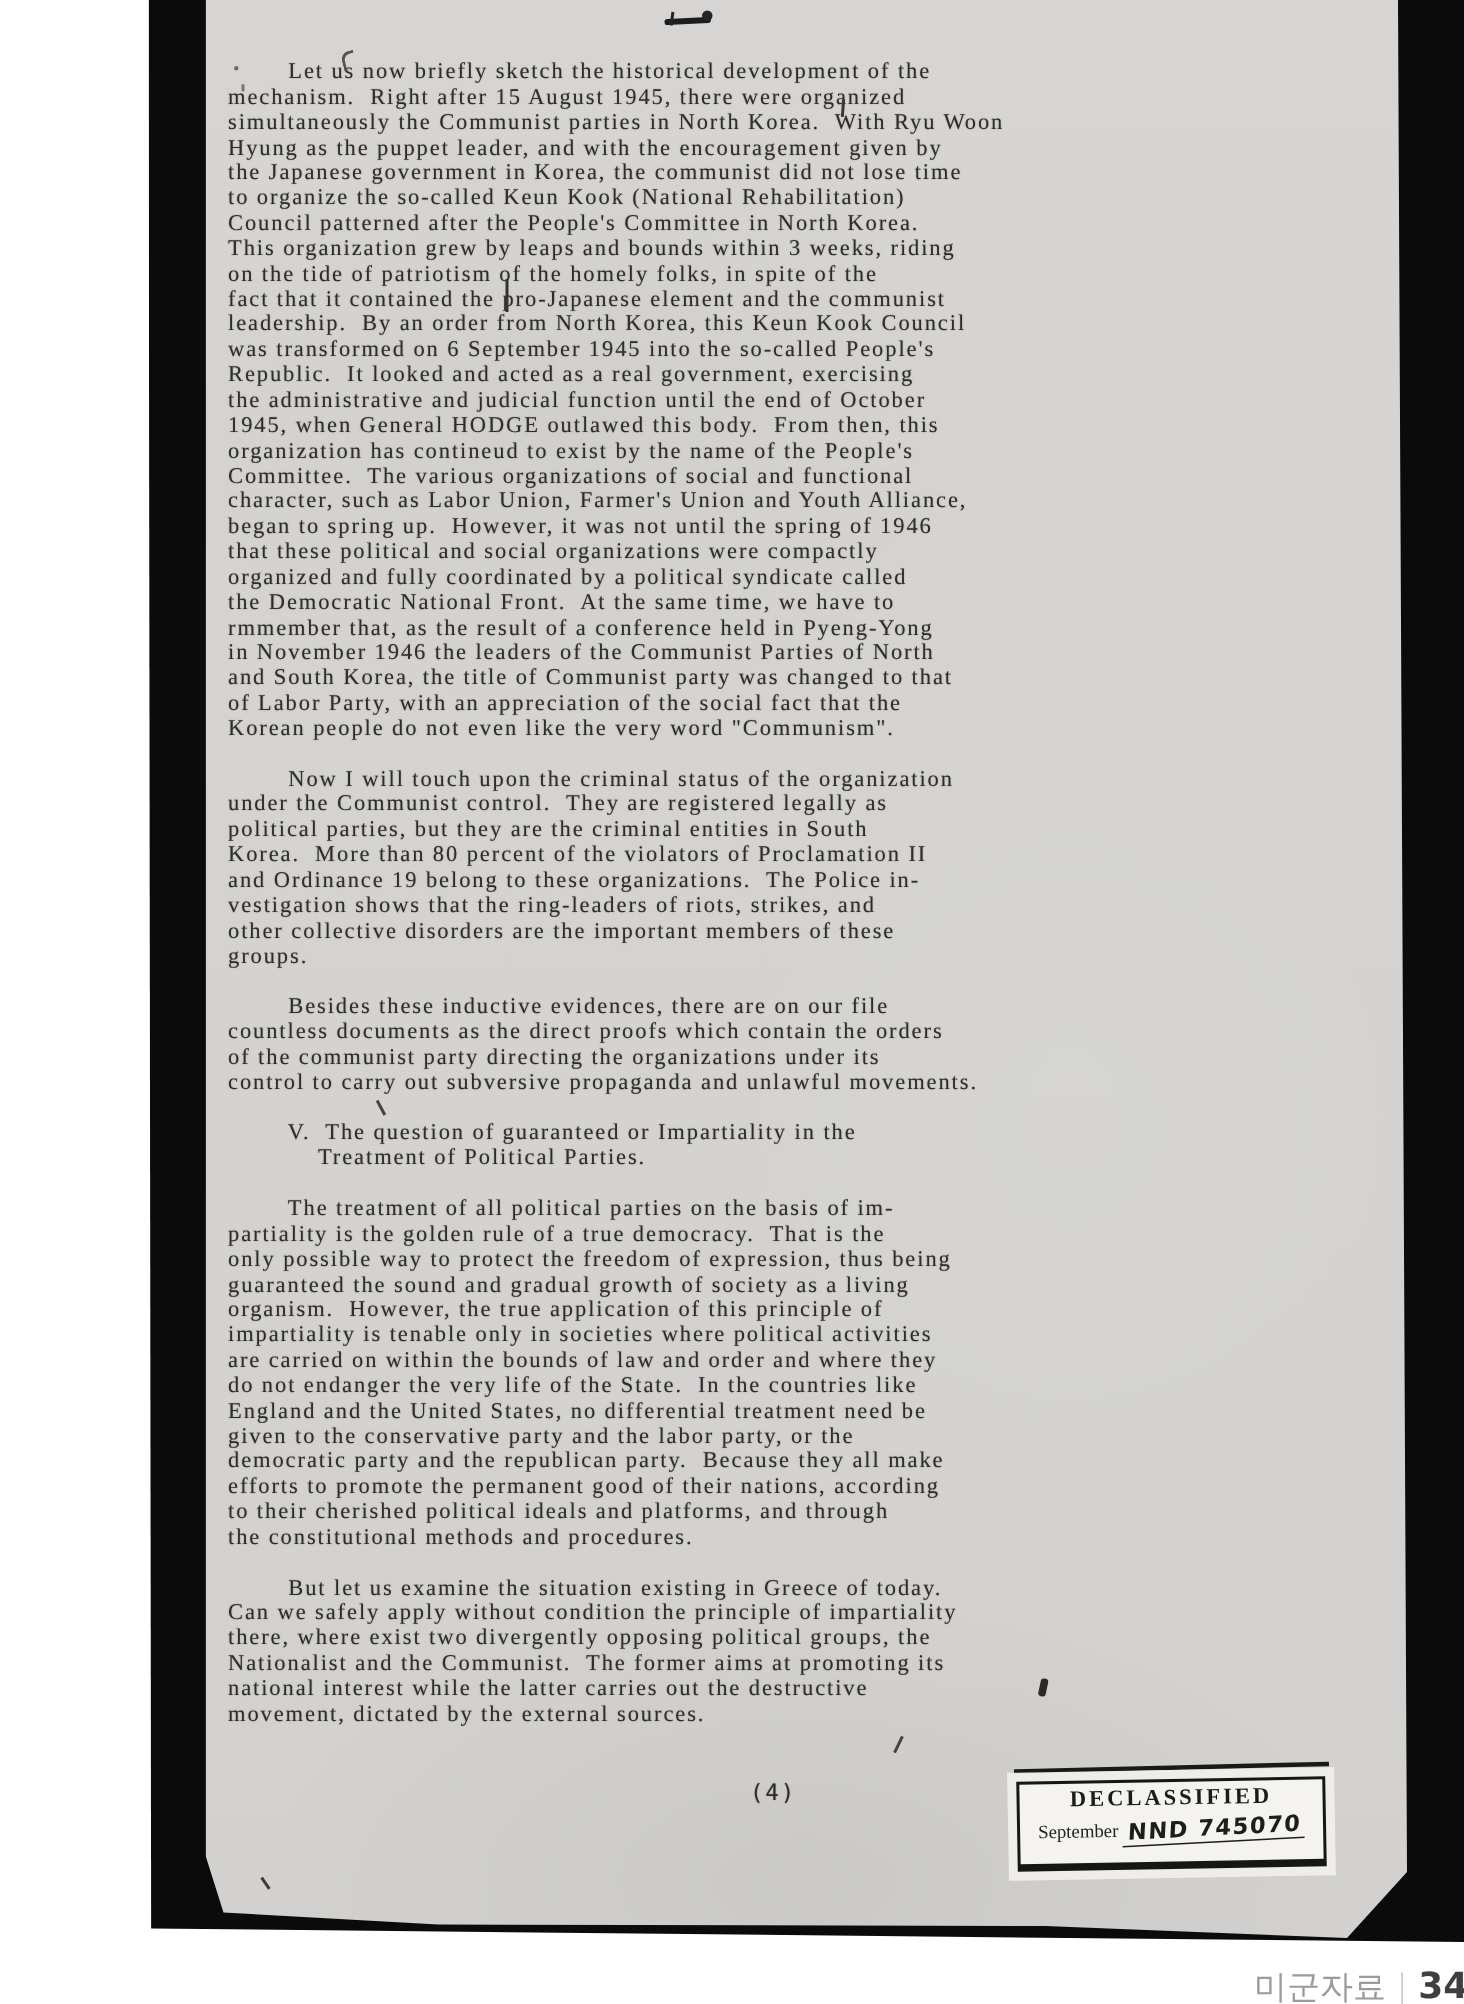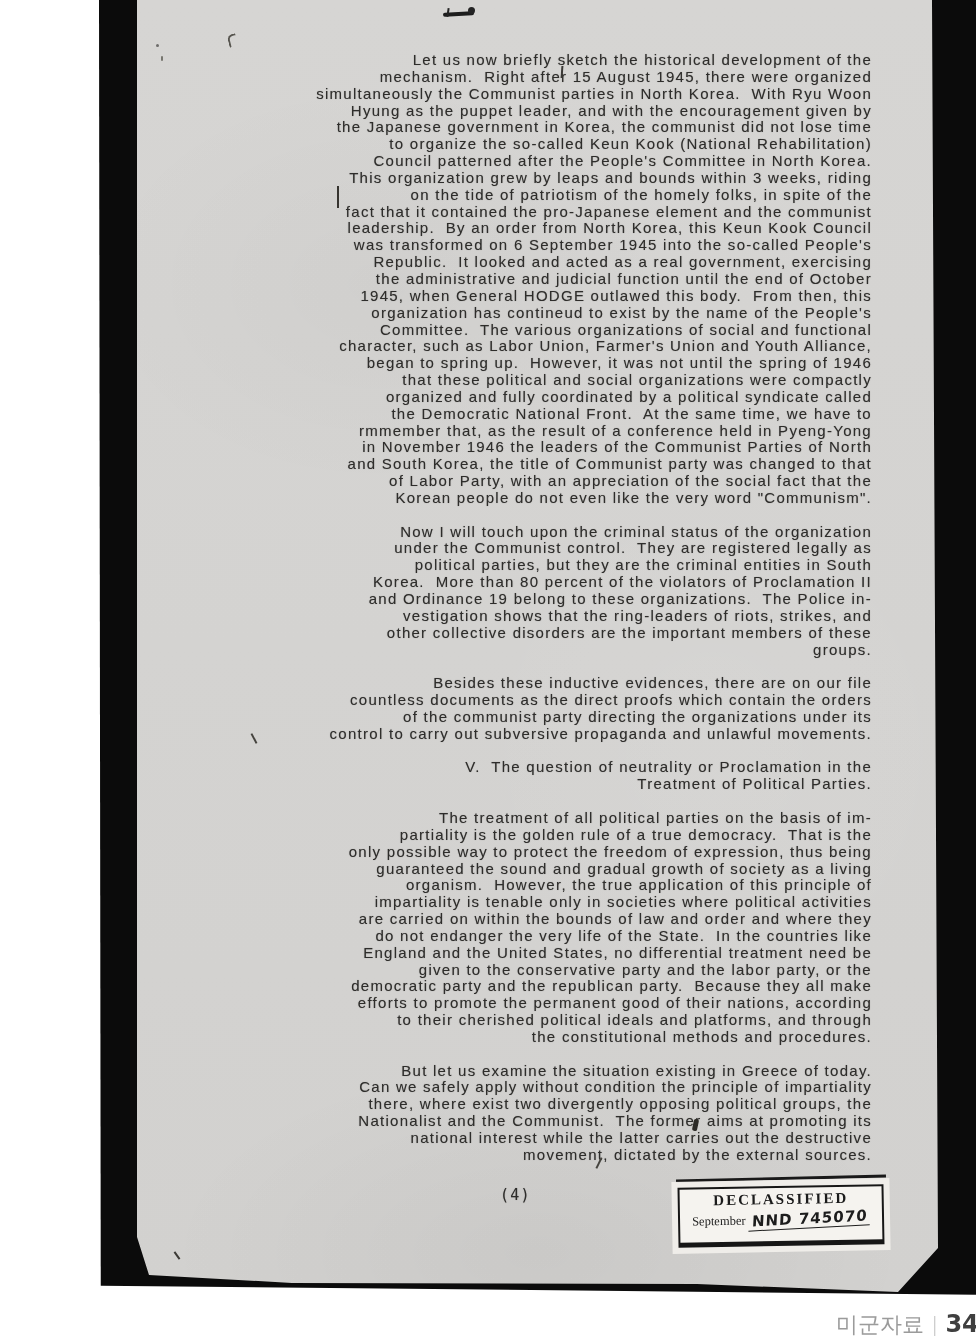--- a/index.html
+++ b/index.html
@@ -31,15 +31,14 @@
   }
   
   .text-block {
-    position: absolute; left: 152px; top: 52px;
+    position: absolute; left: 152px; top: 40px;
     width: 720px;
     color: var(--ink);
-    font-family: Liberation Sans, sans-serif;
+    font-family: Liberation Serif, serif;
     font-size: 15px;
     line-height: 16.85px;
     letter-spacing: 1.27px;
     text-shadow: 0 0 1px rgba(46,45,43,0.4);
-    text-align: right;
   }
   .text-block pre.para {
     margin: 0 0 16.85px 0;

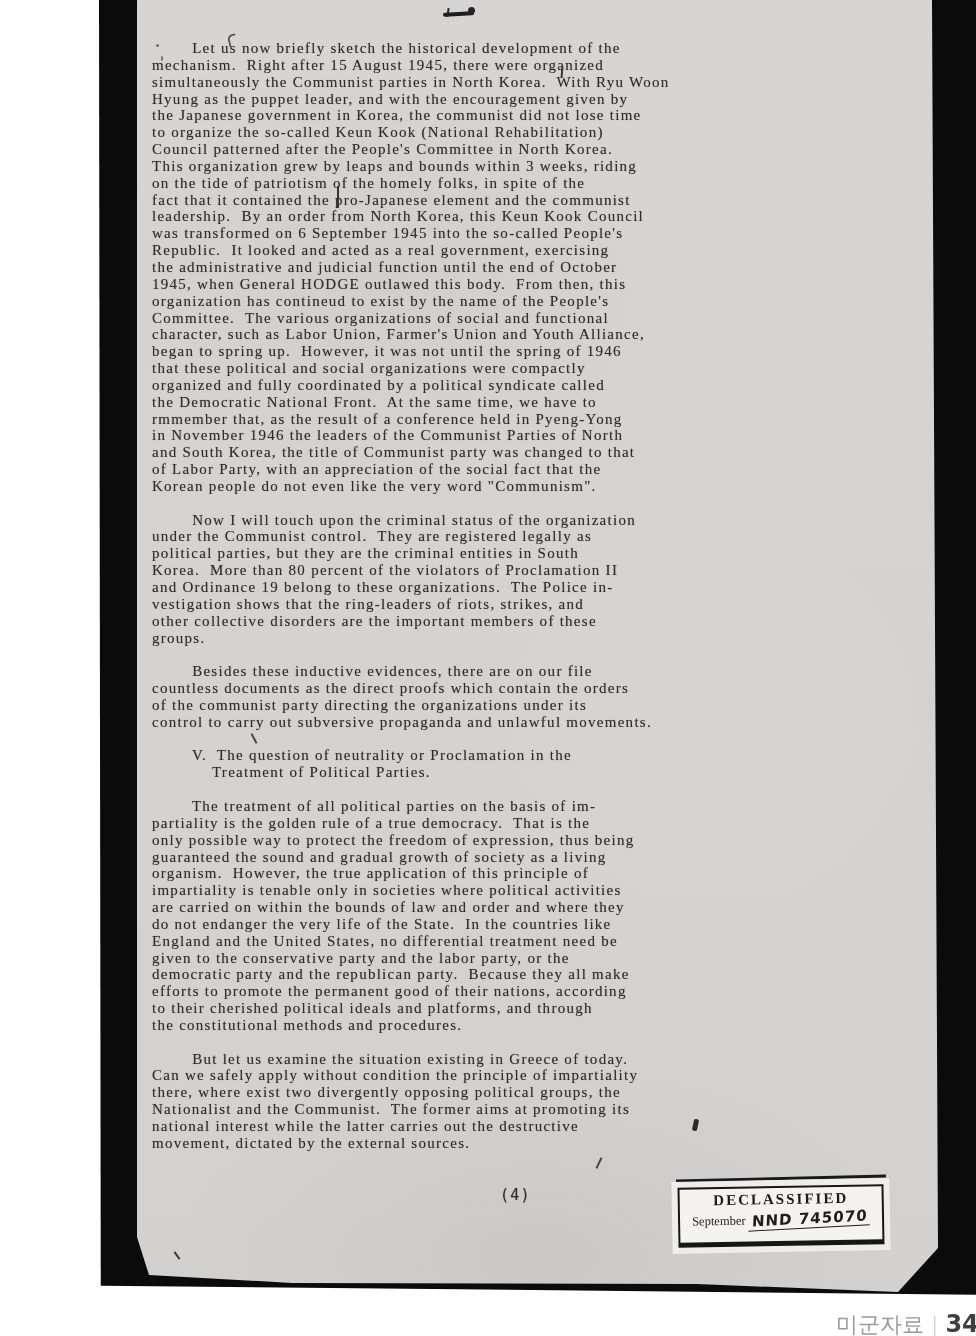--- a/index.html
+++ b/index.html
@@ -163,7 +163,7 @@
 countless documents as the direct proofs which contain the orders
 of the communist party directing the organizations under its
 control to carry out subversive propaganda and unlawful movements.</pre>
-    <pre class="para">        V.  The question of neutrality or Proclamation in the
+    <pre class="para">        V.  The question of guaranteed or Impartiality in the
             Treatment of Political Parties.</pre>
     <pre class="para">        The treatment of all political parties on the basis of im-
 partiality is the golden rule of a true democracy.  That is the

